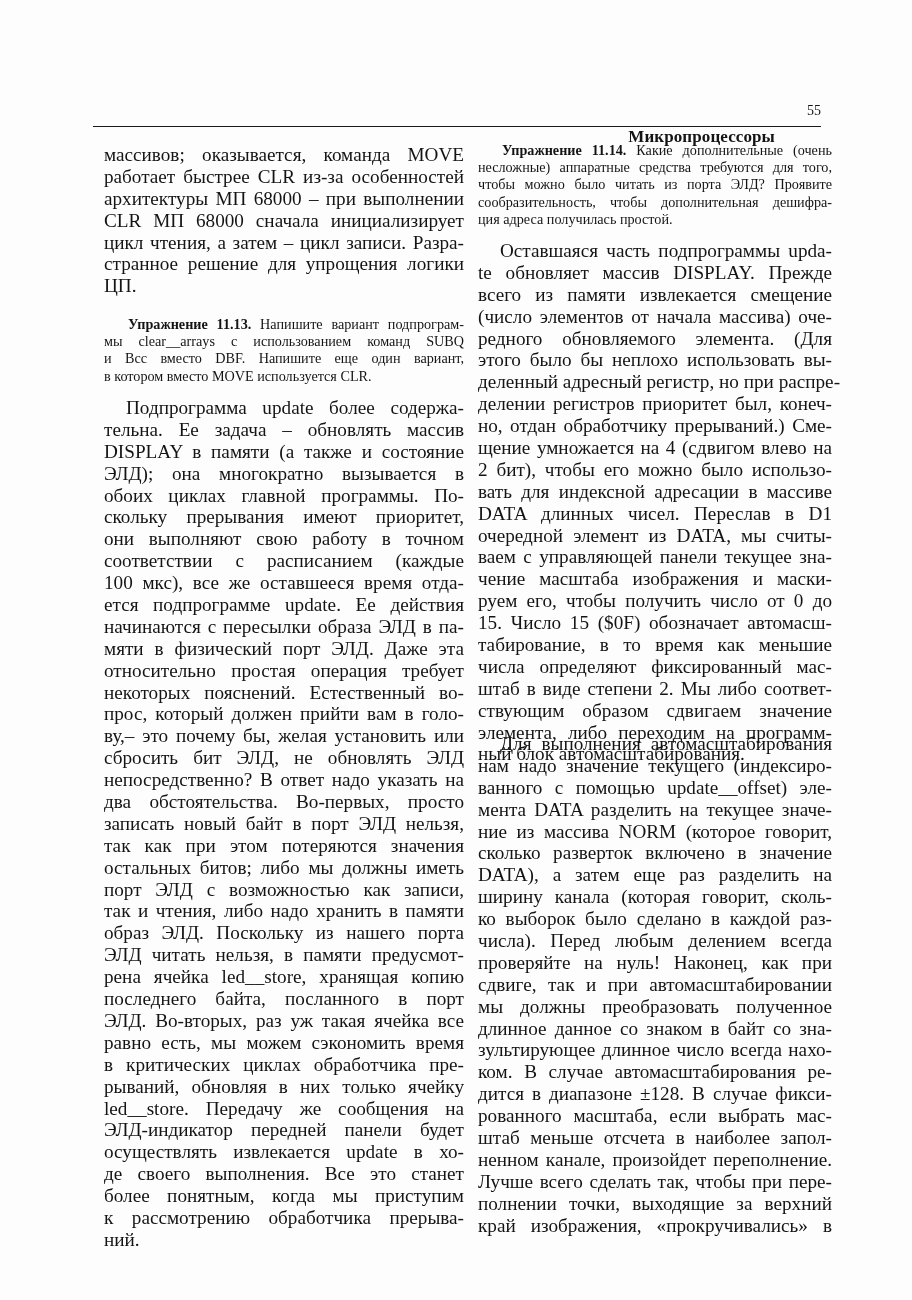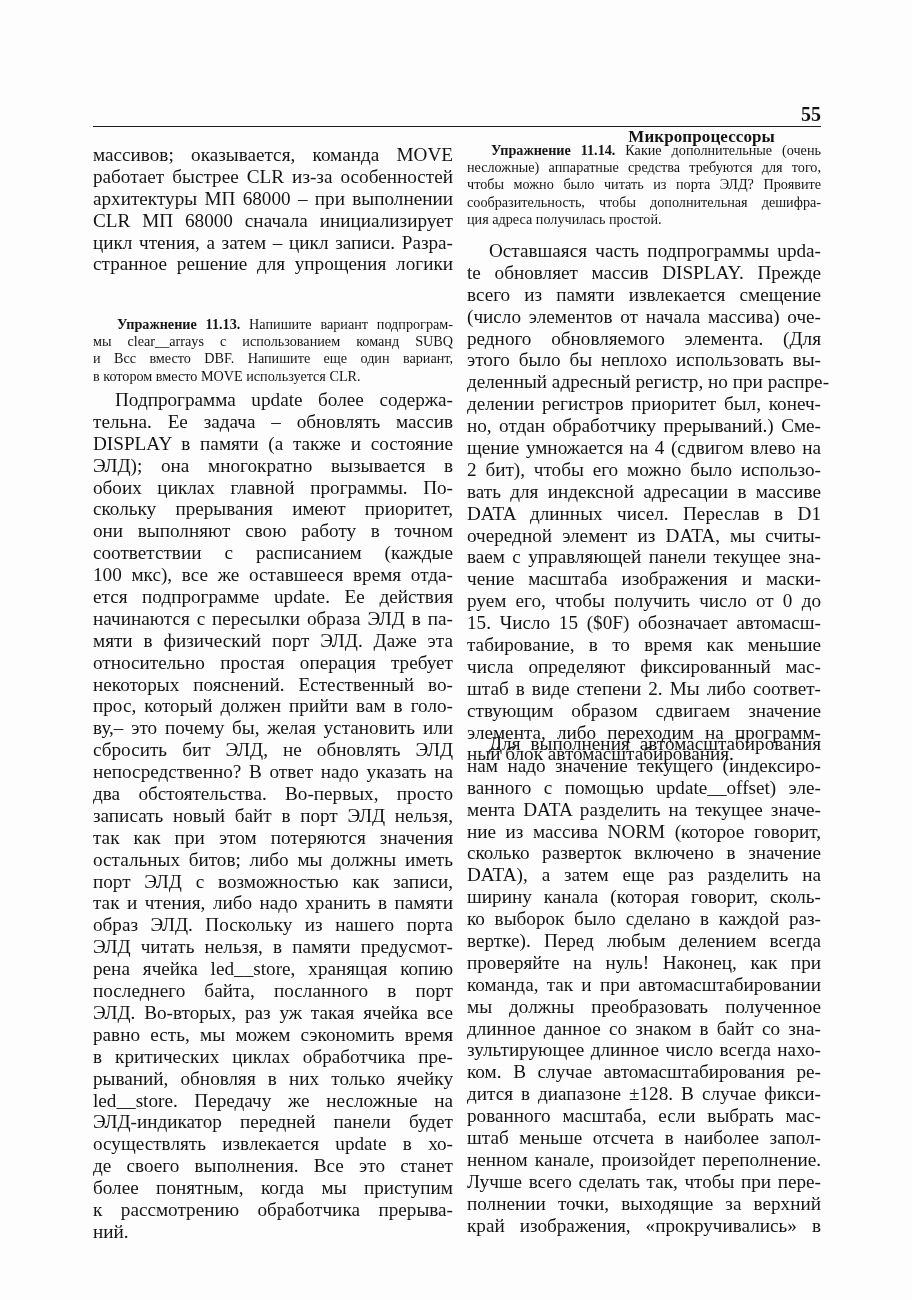--- a/index.html
+++ b/index.html
@@ -7,7 +7,7 @@
          font-family: "Liberation Serif", "DejaVu Serif", serif; color: #141414; }
   .header { position: absolute; left: 93px; top: 100px; width: 728px; height: 26px; }
   .header-title { position: absolute; right: 46px; top: 3px; font-weight: bold; font-size: 17px; letter-spacing: 0.1px; margin-top: 24px; }
-  .header-page { position: absolute; right: 0px; top: 3px; font-size: 20px; font-weight: bold; }
+  .header-page { position: absolute; right: 0px; top: 3px; font-size: 14px; font-weight: normal; }
   .header-rule { position: absolute; left: 93px; top: 126px; width: 728px; height: 0; border-top: 1.5px solid #1a1a1a; }
 
   .col { position: absolute; }

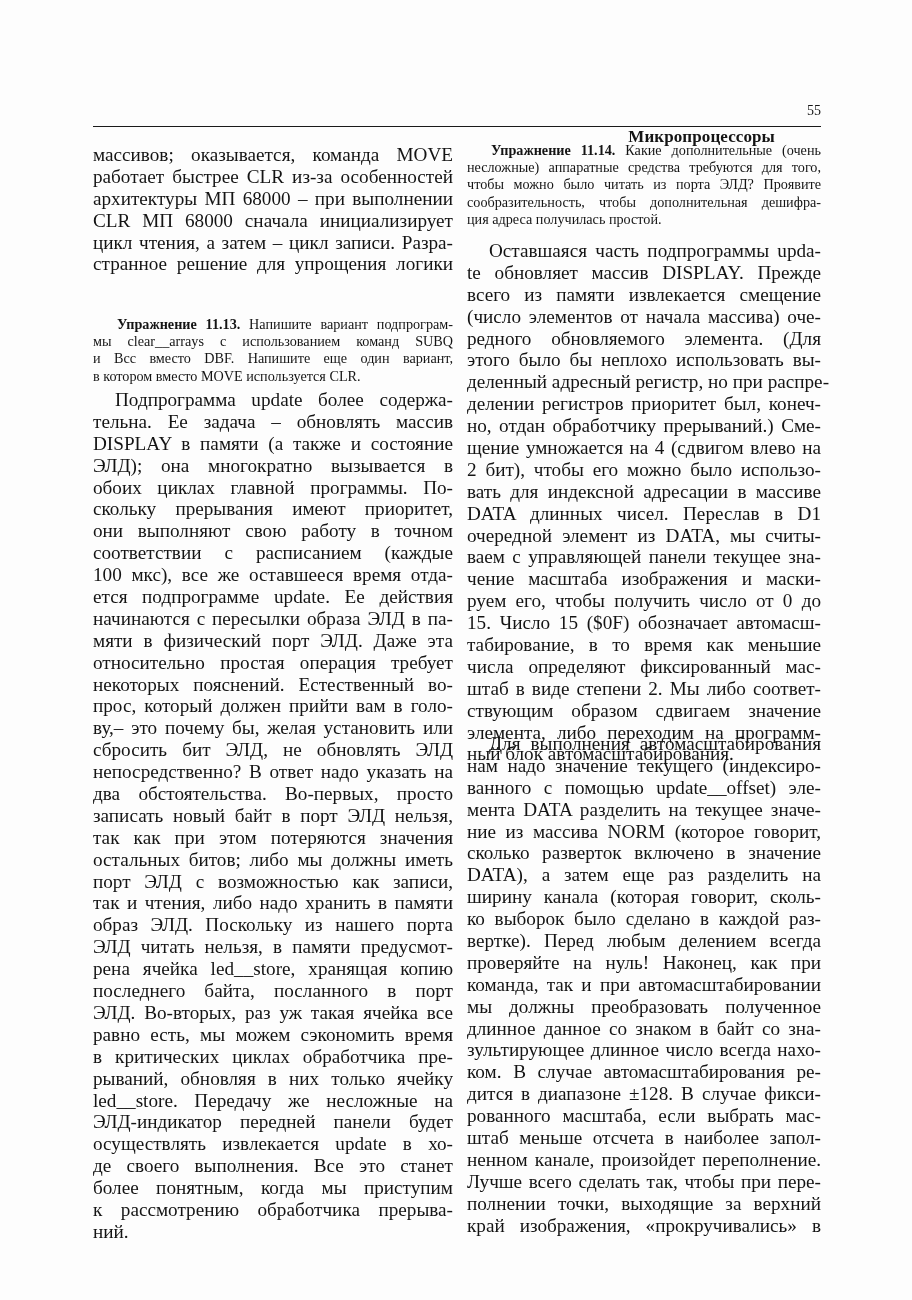--- a/index.html
+++ b/index.html
@@ -10,7 +10,7 @@
   .header-page { position: absolute; right: 0px; top: 3px; font-size: 14px; font-weight: normal; }
   .header-rule { position: absolute; left: 93px; top: 126px; width: 728px; height: 0; border-top: 1.5px solid #1a1a1a; }
 
-  .col { position: absolute; }
+  .col { position: absolute; margin-left: 11px; }
   .col-left { left: 93px; width: 360px; }
   .col-right { left: 467px; width: 354px; }
 

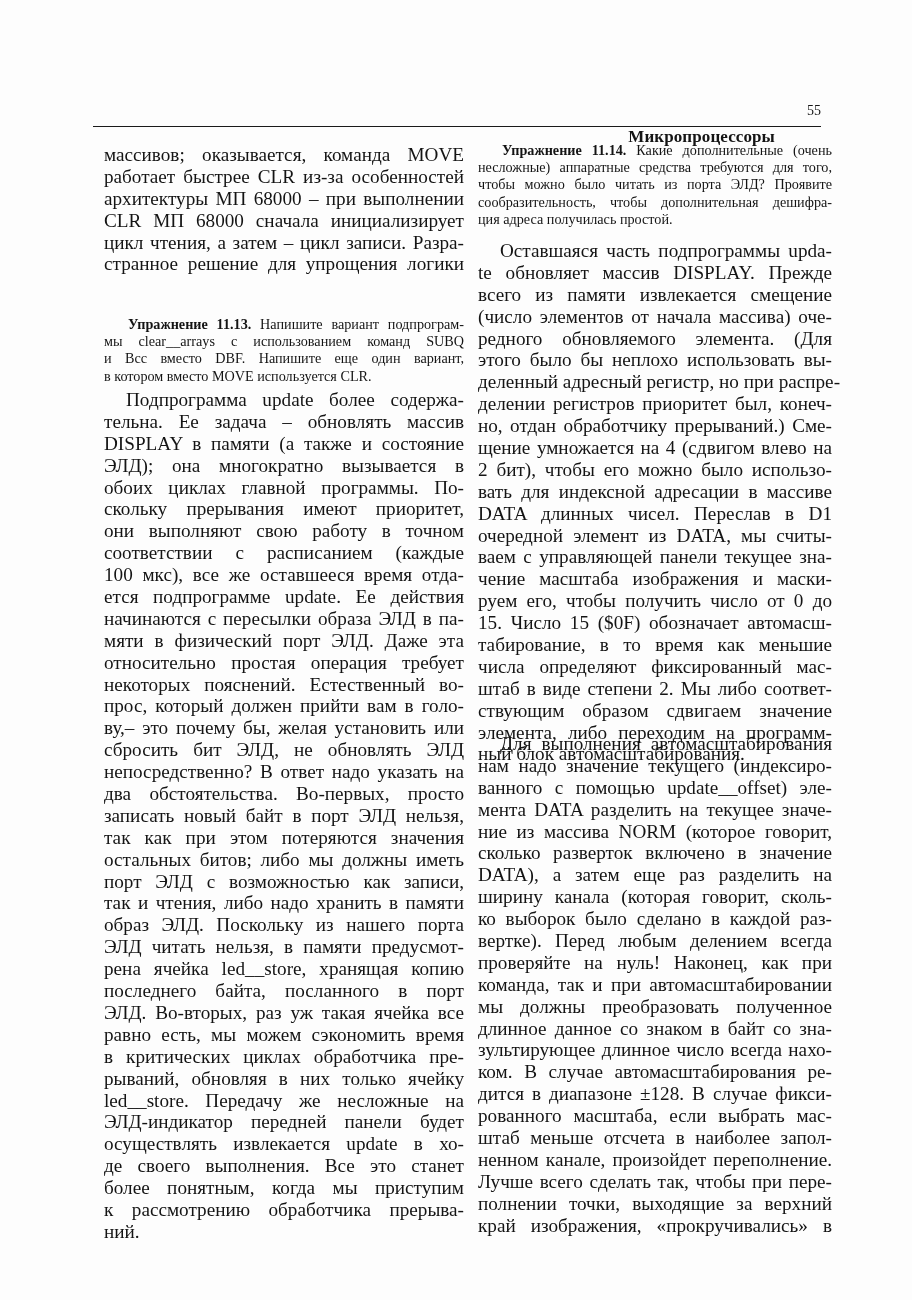--- a/index.html
+++ b/index.html
@@ -37,6 +37,7 @@
     <span class="line">CLR МП 68000 сначала инициализирует</span>
     <span class="line">цикл чтения, а затем – цикл записи. Разра-</span>
     <span class="line">странное решение для упрощения логики</span>
+    <span class="line last">ЦП.</span>
   </div>
 
 <div class="col col-left small" style="top:316px;">

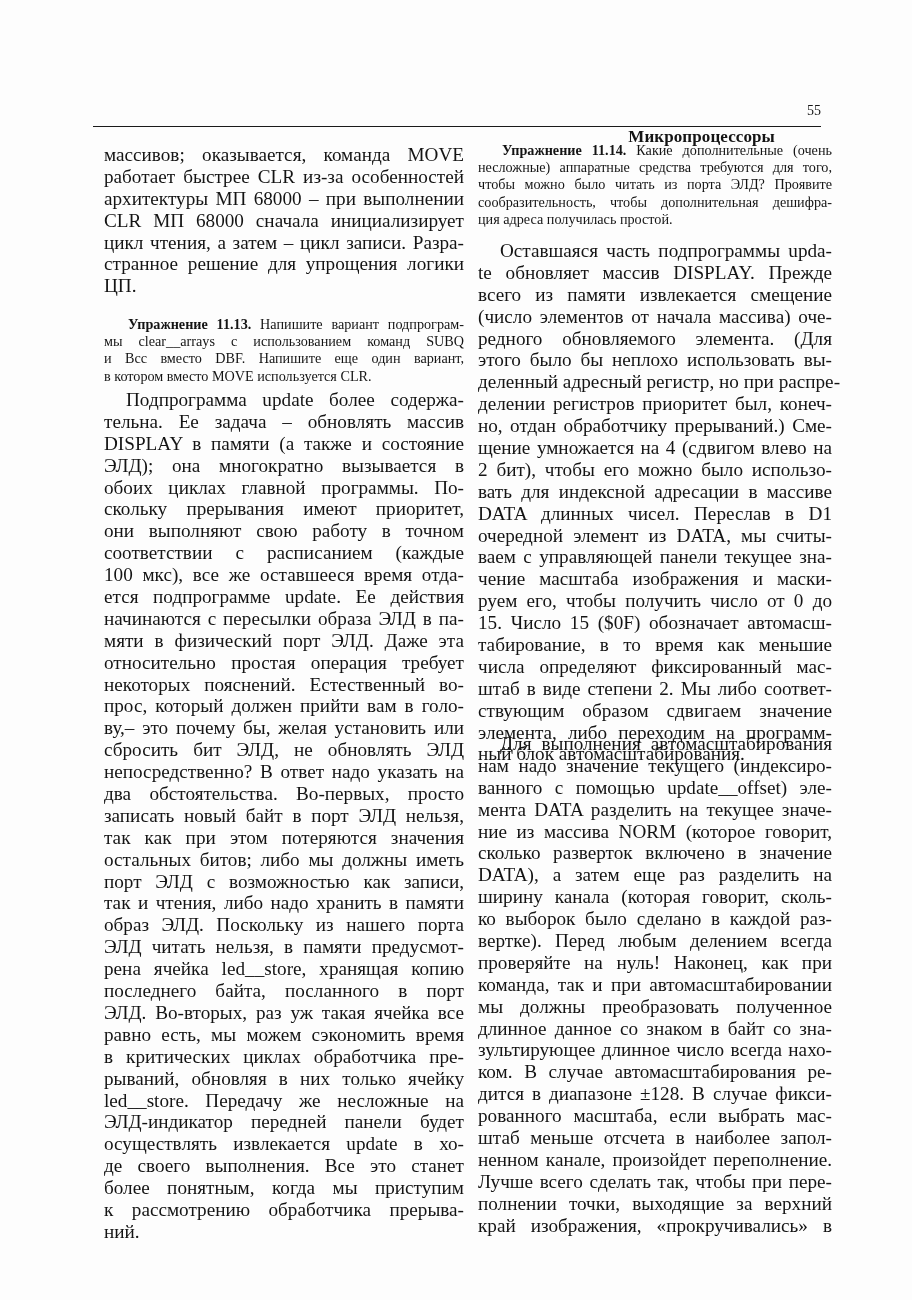--- a/index.html
+++ b/index.html
@@ -49,7 +49,7 @@
     </div>
 </div>
 
-<div class="col col-left" style="top:389px;">
+<div class="col col-left" style="top:397px;">
     <span class="line indent">Подпрограмма update более содержа-</span>
     <span class="line">тельна. Ее задача – обновлять массив</span>
     <span class="line">DISPLAY в памяти (а также и состояние</span>

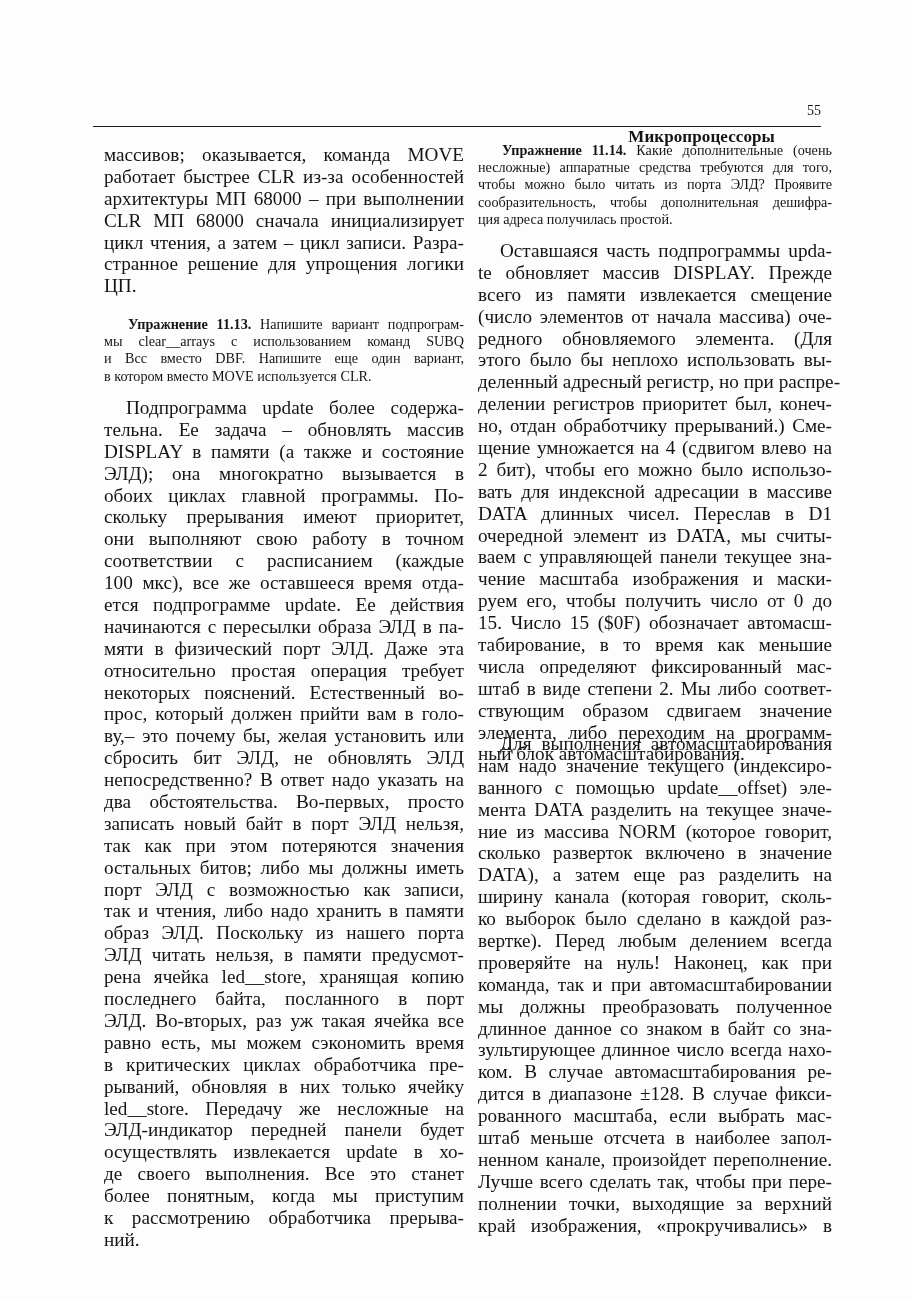--- a/index.html
+++ b/index.html
@@ -138,7 +138,7 @@
     <span class="line">DATA), а затем еще раз разделить на</span>
     <span class="line">ширину канала (которая говорит, сколь-</span>
     <span class="line">ко выборок было сделано в каждой раз-</span>
-    <span class="line">вертке). Перед любым делением всегда</span>
+    <span class="line">числа). Перед любым делением всегда</span>
     <span class="line">проверяйте на нуль! Наконец, как при</span>
     <span class="line">команда, так и при автомасштабировании</span>
     <span class="line">мы должны преобразовать полученное</span>

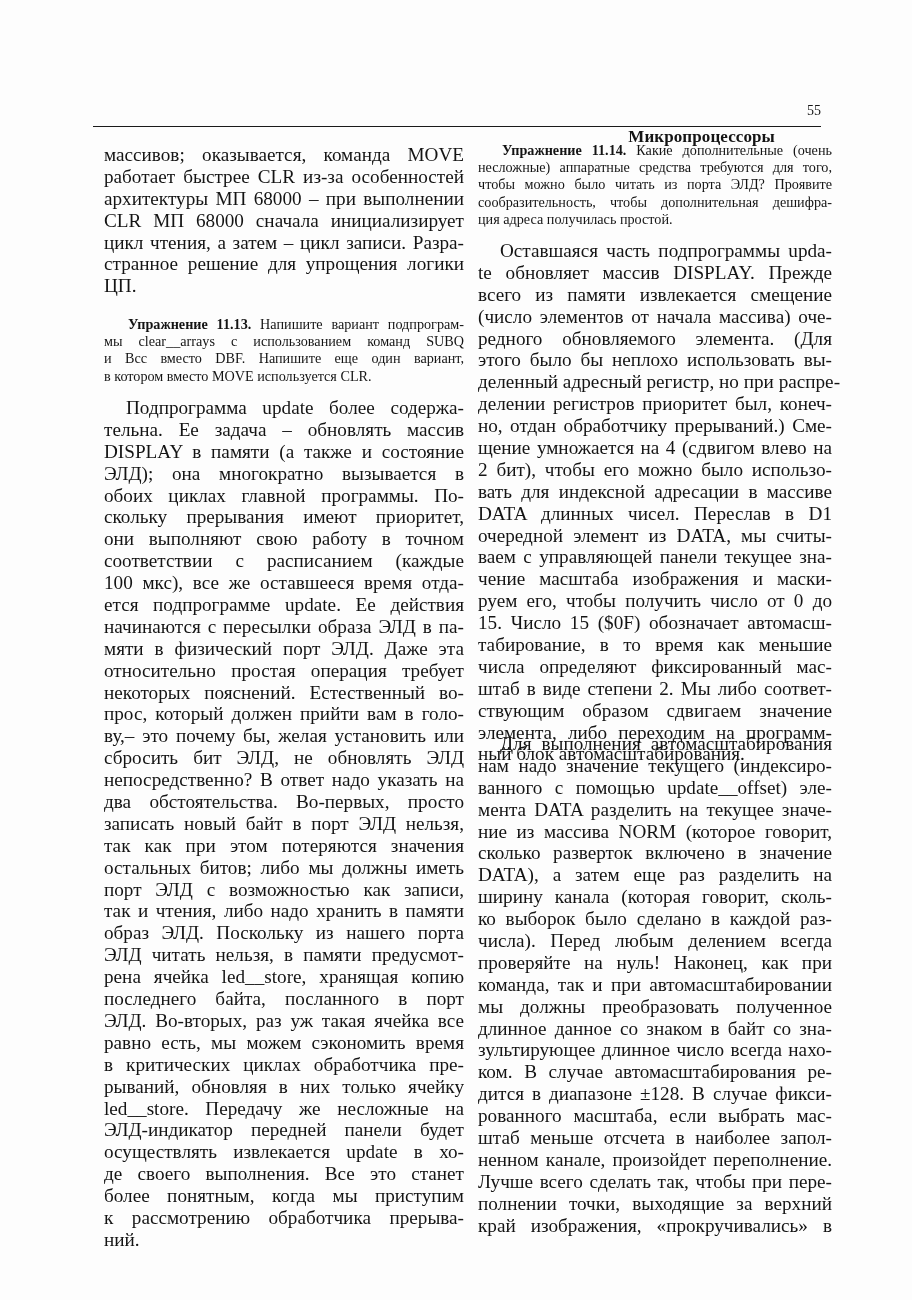--- a/index.html
+++ b/index.html
@@ -140,7 +140,7 @@
     <span class="line">ко выборок было сделано в каждой раз-</span>
     <span class="line">числа). Перед любым делением всегда</span>
     <span class="line">проверяйте на нуль! Наконец, как при</span>
-    <span class="line">команда, так и при автомасштабировании</span>
+    <span class="line">сдвиге, так и при автомасштабировании</span>
     <span class="line">мы должны преобразовать полученное</span>
     <span class="line">длинное данное со знаком в байт со зна-</span>
     <span class="line">зультирующее длинное число всегда нахо-</span>

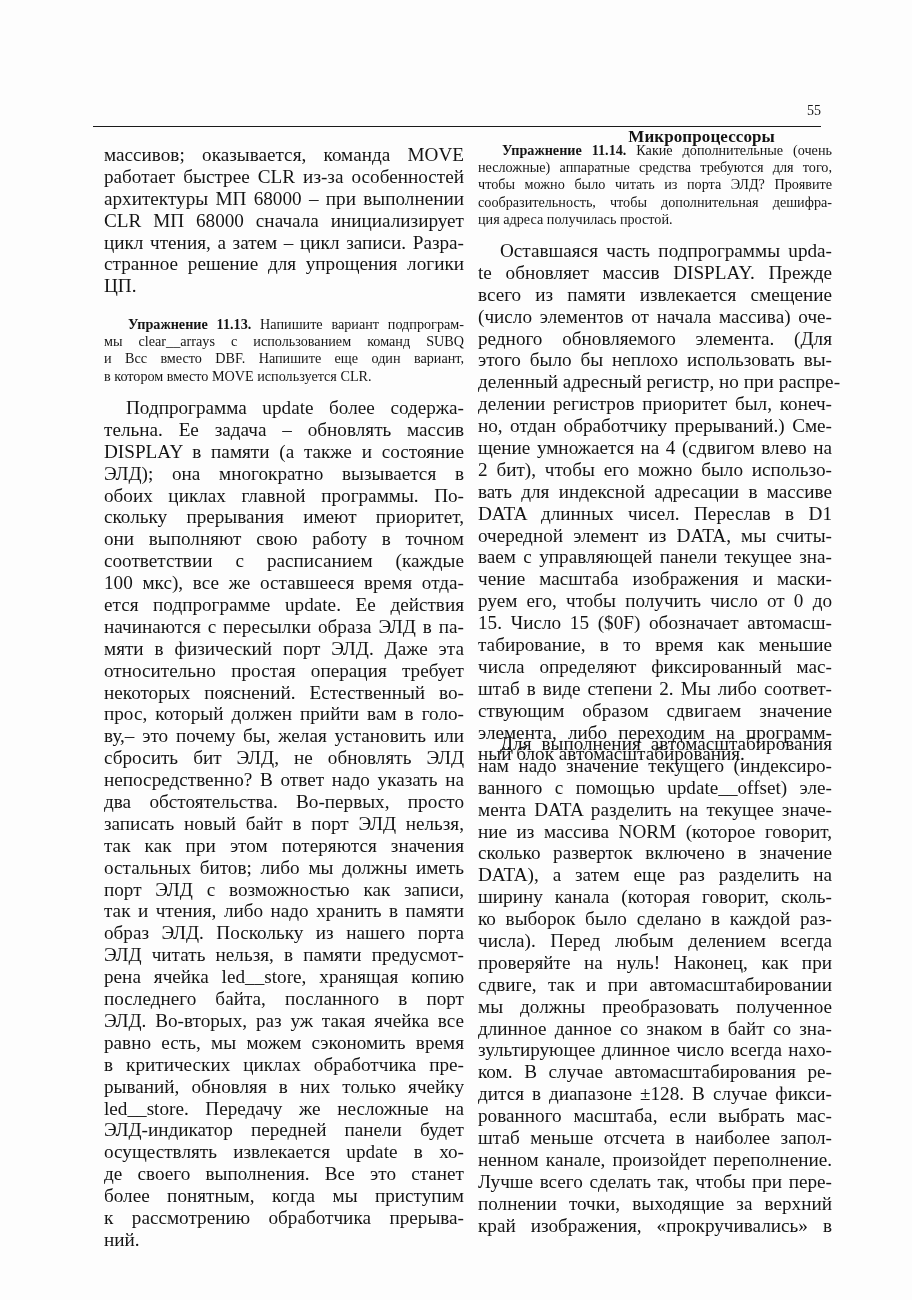--- a/index.html
+++ b/index.html
@@ -82,7 +82,7 @@
     <span class="line">равно есть, мы можем сэкономить время</span>
     <span class="line">в критических циклах обработчика пре-</span>
     <span class="line">рываний, обновляя в них только ячейку</span>
-    <span class="line">led__store. Передачу же несложные на</span>
+    <span class="line">led__store. Передачу же сообщения на</span>
     <span class="line">ЭЛД-индикатор передней панели будет</span>
     <span class="line">осуществлять извлекается update в хо-</span>
     <span class="line">де своего выполнения. Все это станет</span>

